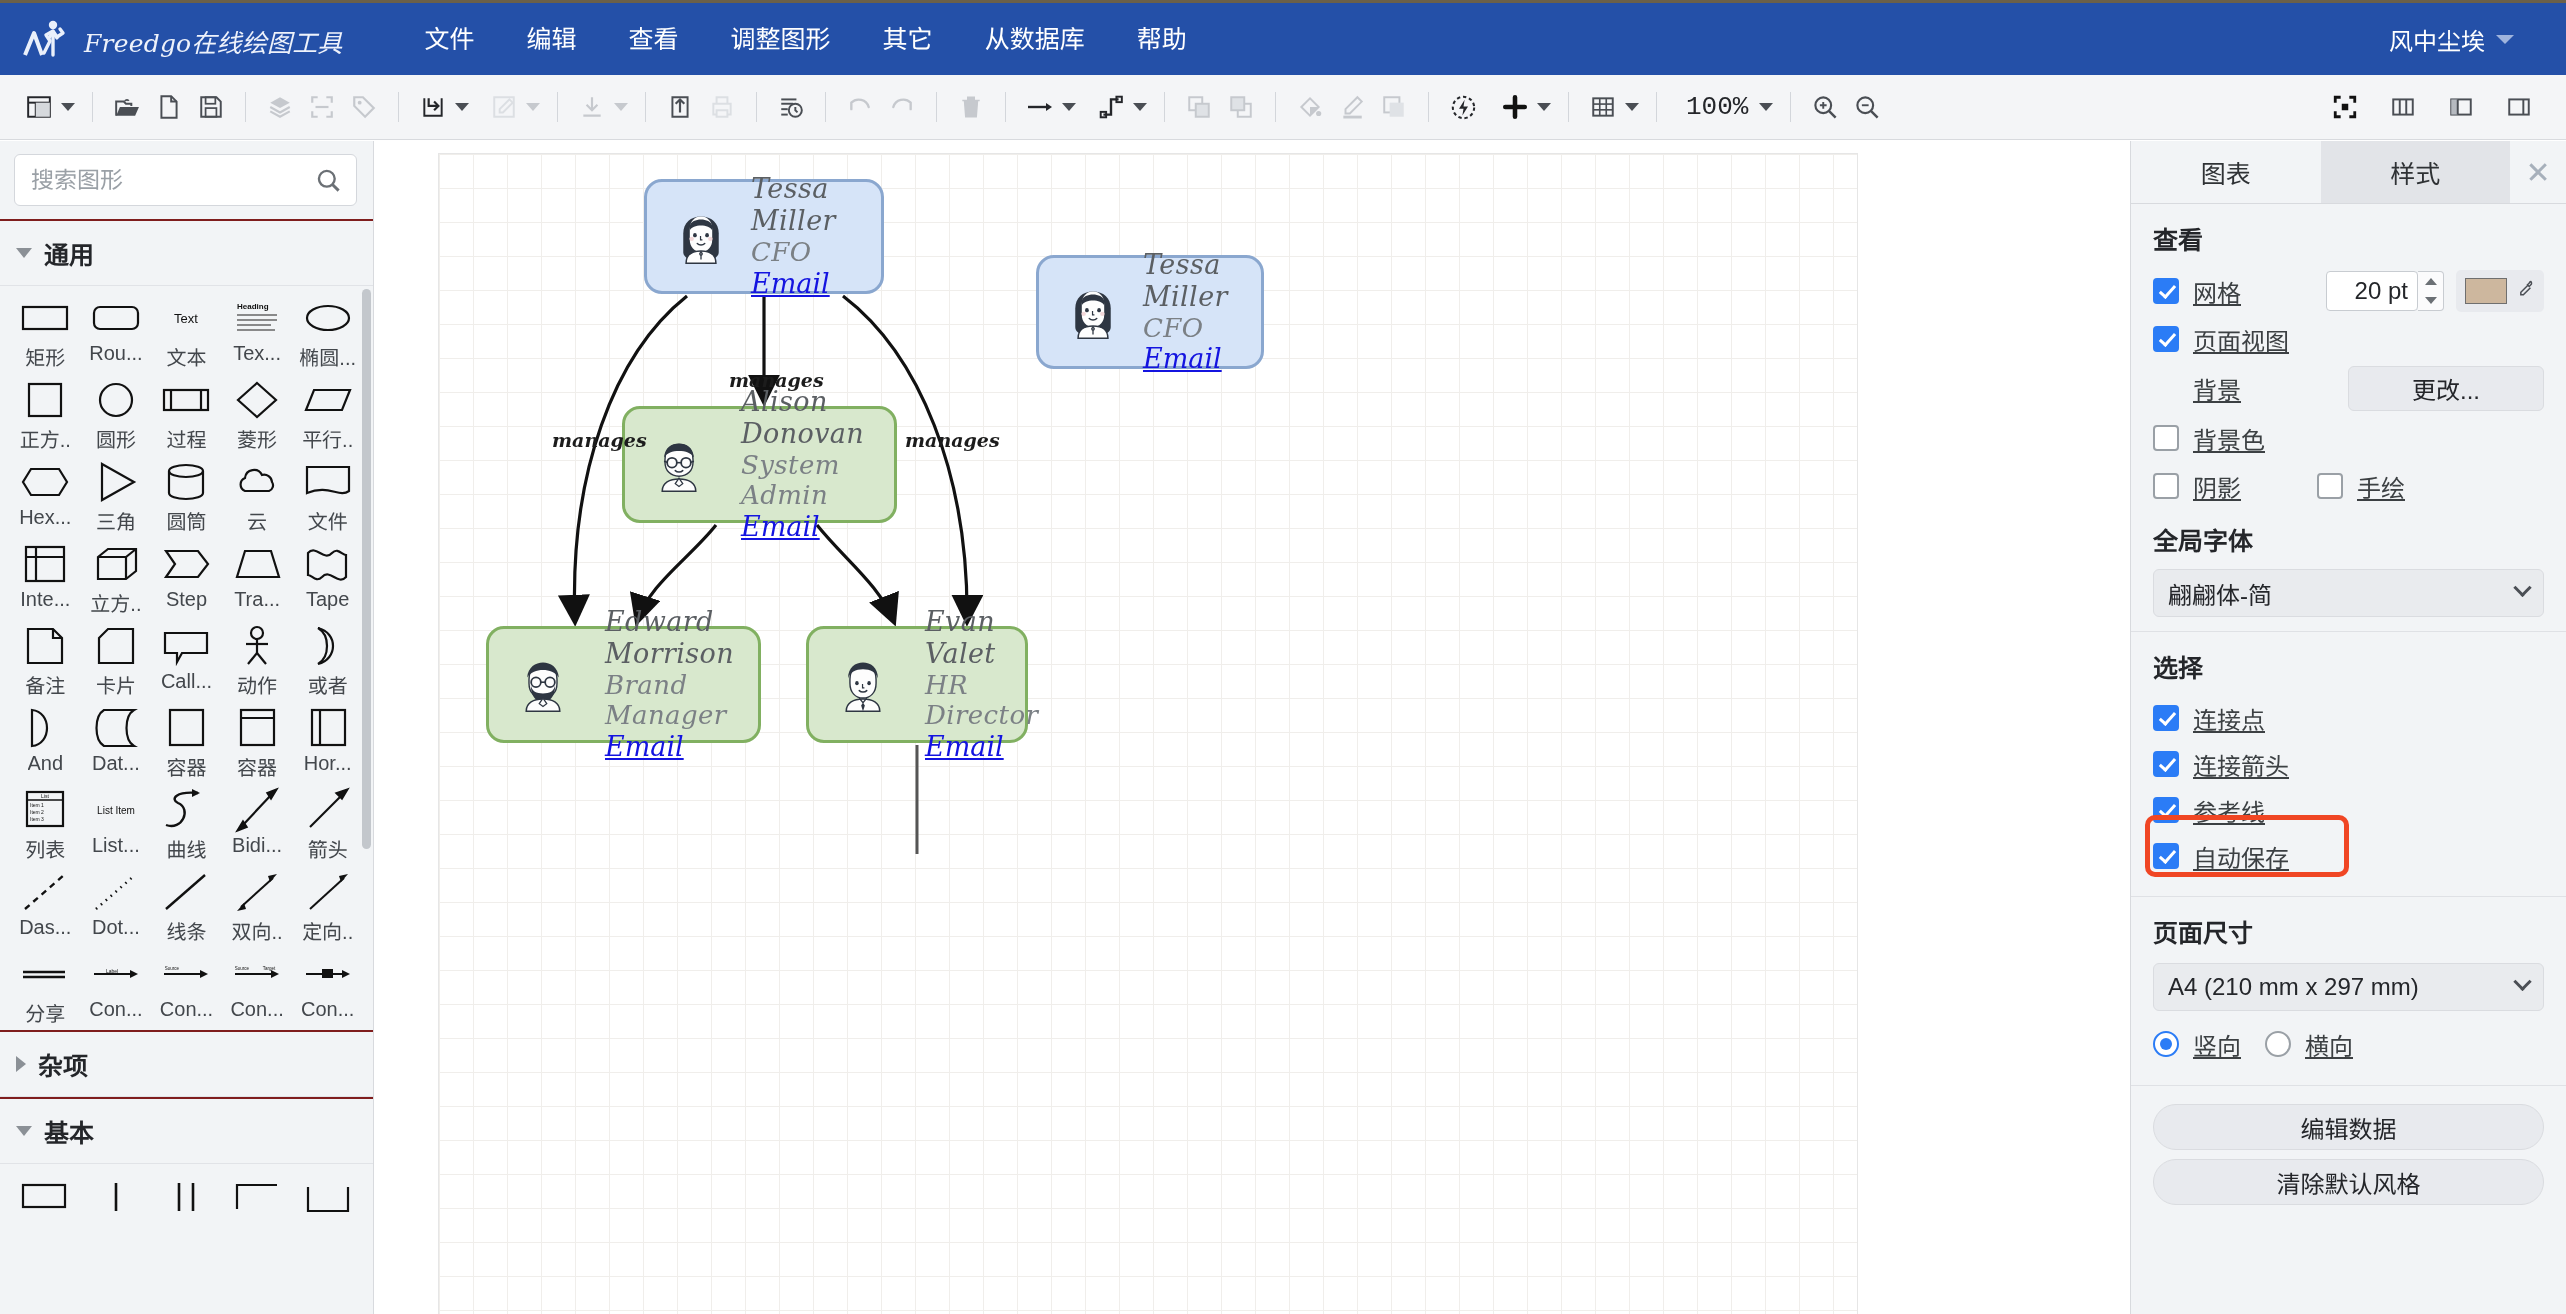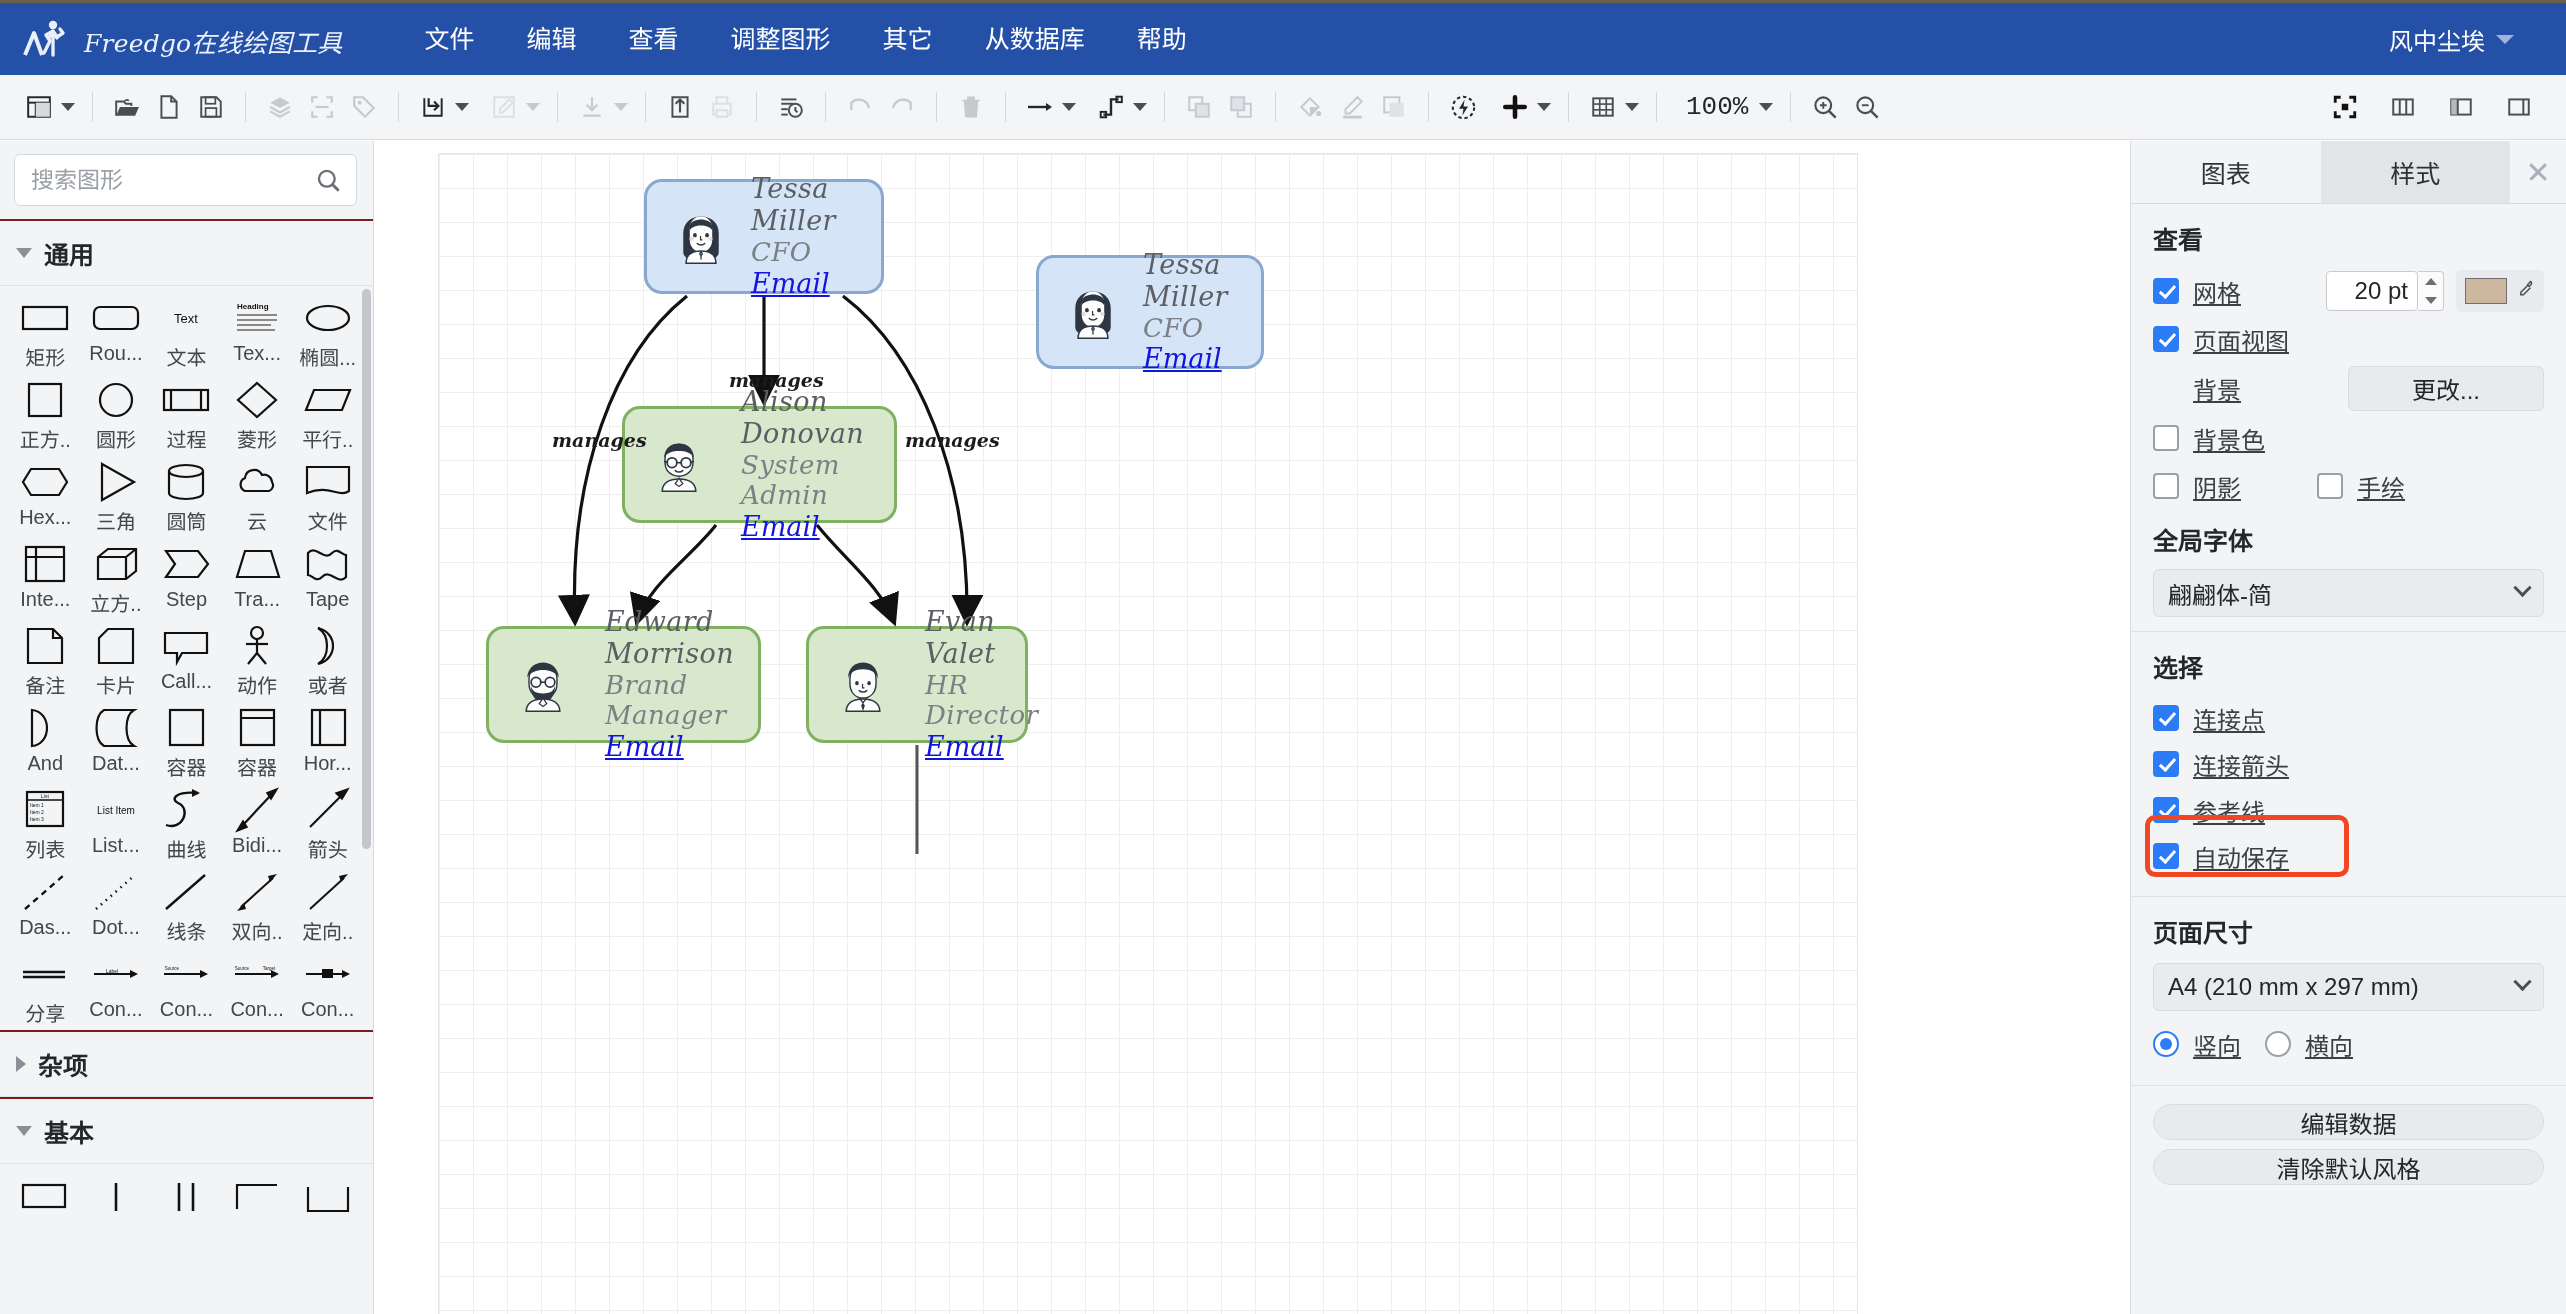--- a/index.html
+++ b/index.html
@@ -274,7 +274,7 @@
     pointer-events: none;
   }
   #action-buttons { padding: 18px 22px; display: flex; flex-direction: column; gap: 9px; }
-  #action-buttons .btn-grey { height: 36px; width: 100%; border-radius: 23px; }
+  #action-buttons .btn-grey { height: 46px; width: 100%; border-radius: 23px; }
 </style>
 </head>
 <body>

